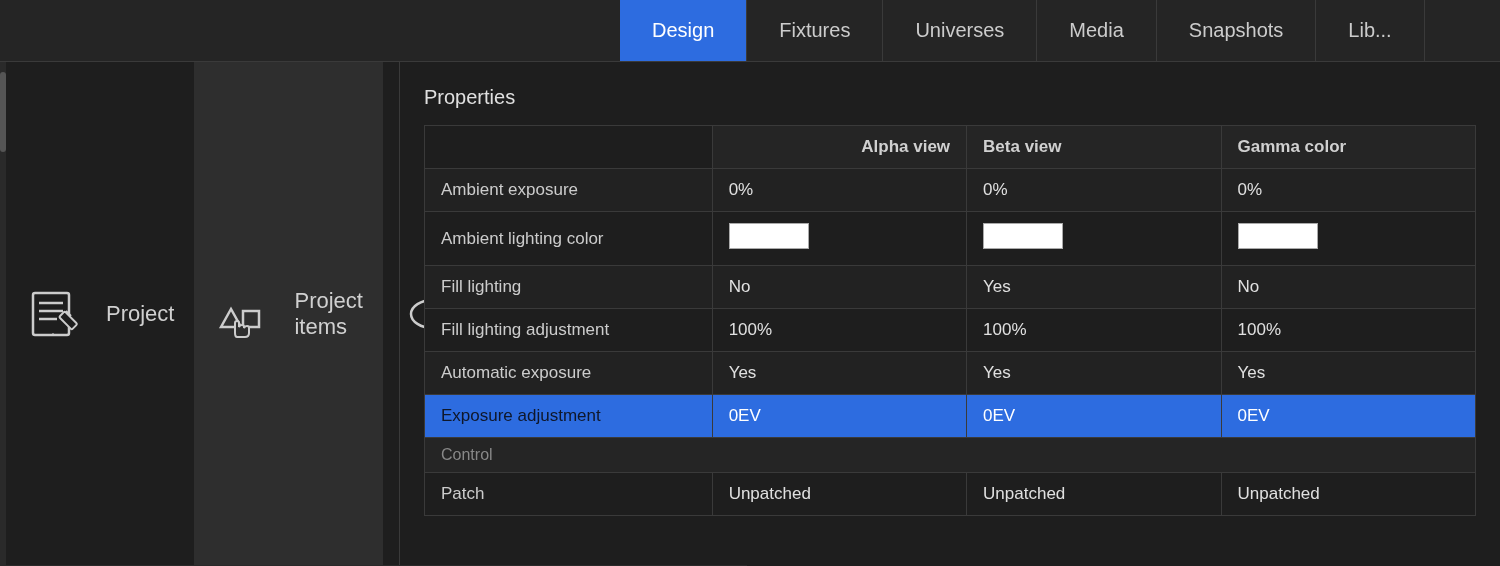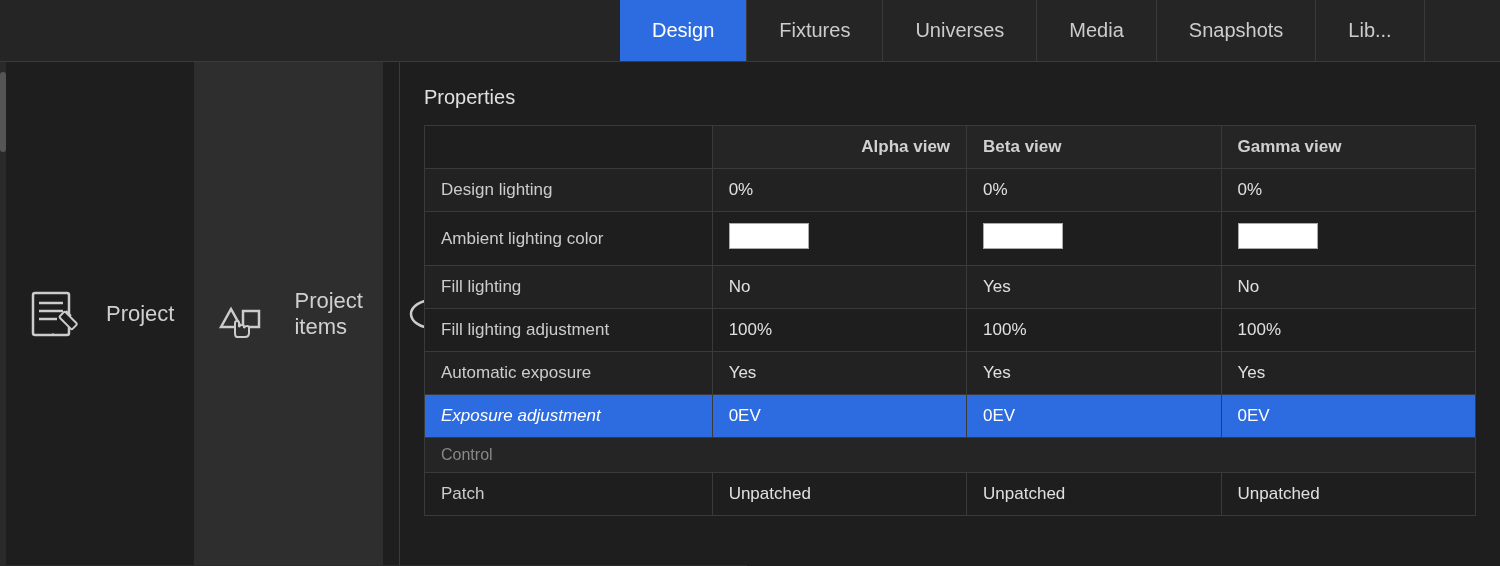--- a/index.html
+++ b/index.html
@@ -263,7 +263,7 @@
           <th style="width:260px;"></th>
           <th style="width:230px;text-align:right;">Alpha view</th>
           <th style="width:230px;">Beta view</th>
-          <th style="width:230px;">Gamma view</th>
+          <th style="width:230px;">Gamma color</th>
         </tr>
       </thead>
       <tbody>

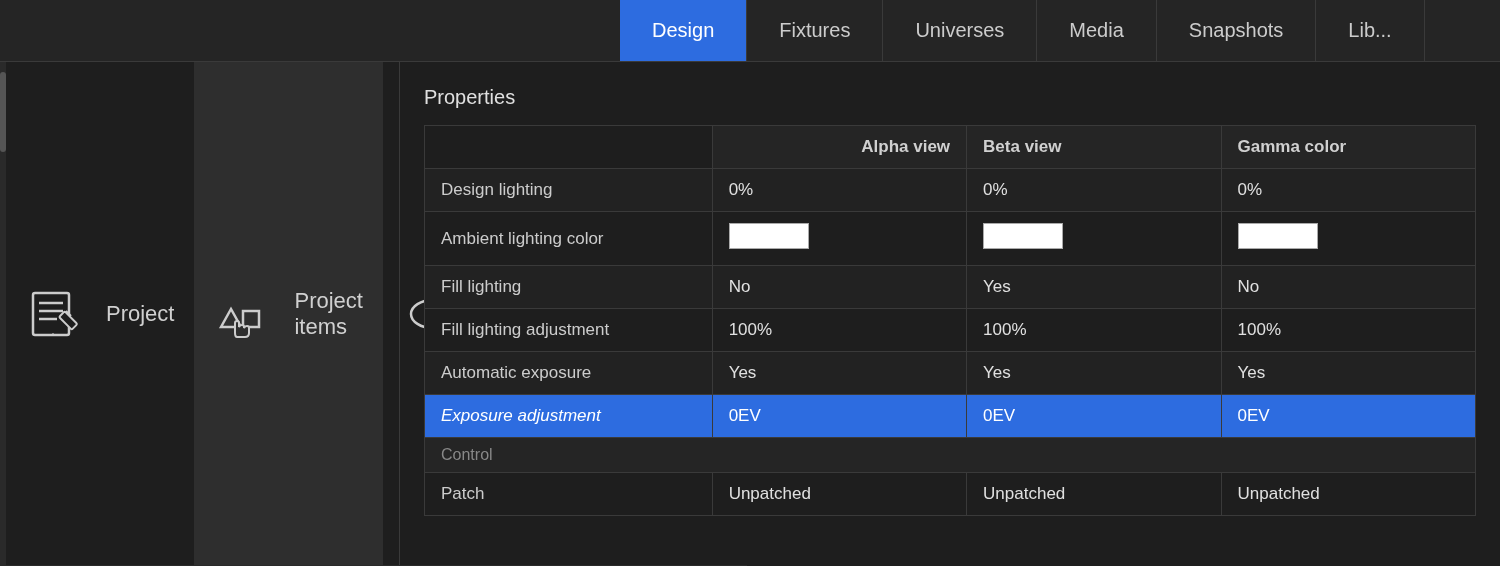--- a/index.html
+++ b/index.html
@@ -269,7 +269,7 @@
       <tbody>
 
         <tr>
-          <td>Design lighting</td>
+          <td>Ambient exposure</td>
           <td>0%</td>
           <td>0%</td>
           <td>0%</td>

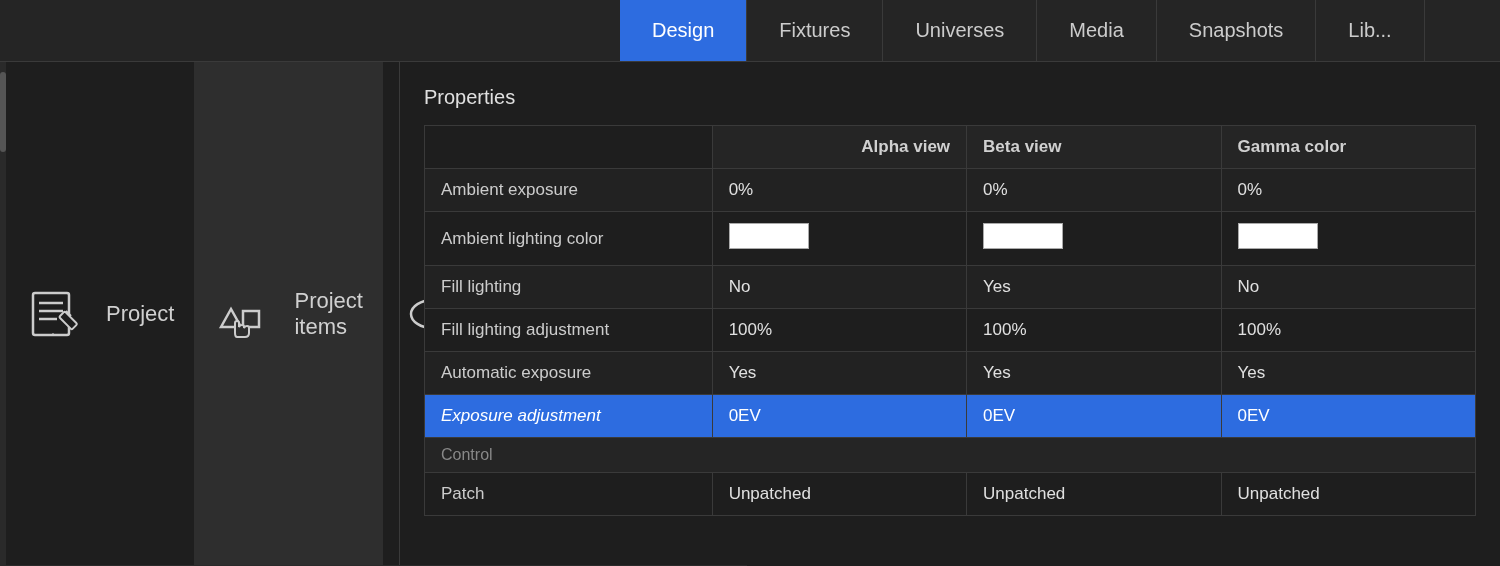--- a/index.html
+++ b/index.html
@@ -156,8 +156,7 @@
       color: #cccccc;
     }
     .properties-table tr.highlighted td:first-child {
-      color: #ffffff;
-      font-style: italic;
+      color: #0f172a;
     }
     .color-swatch {
       width: 80px;

